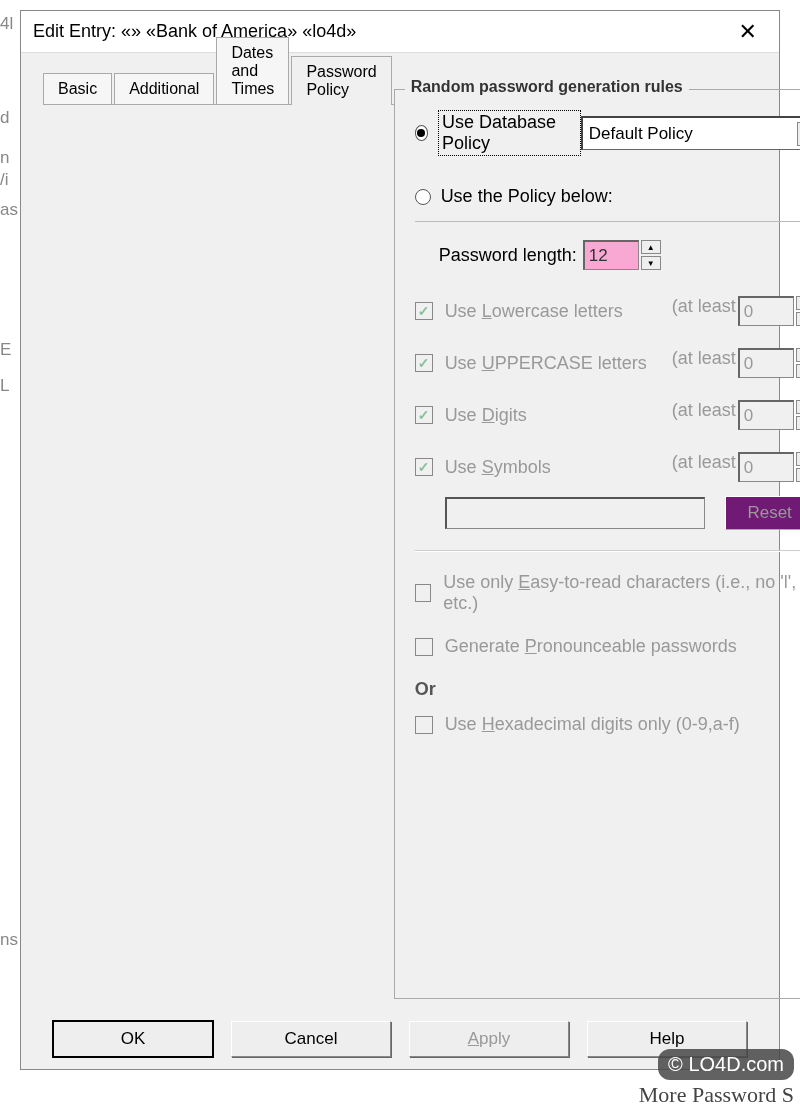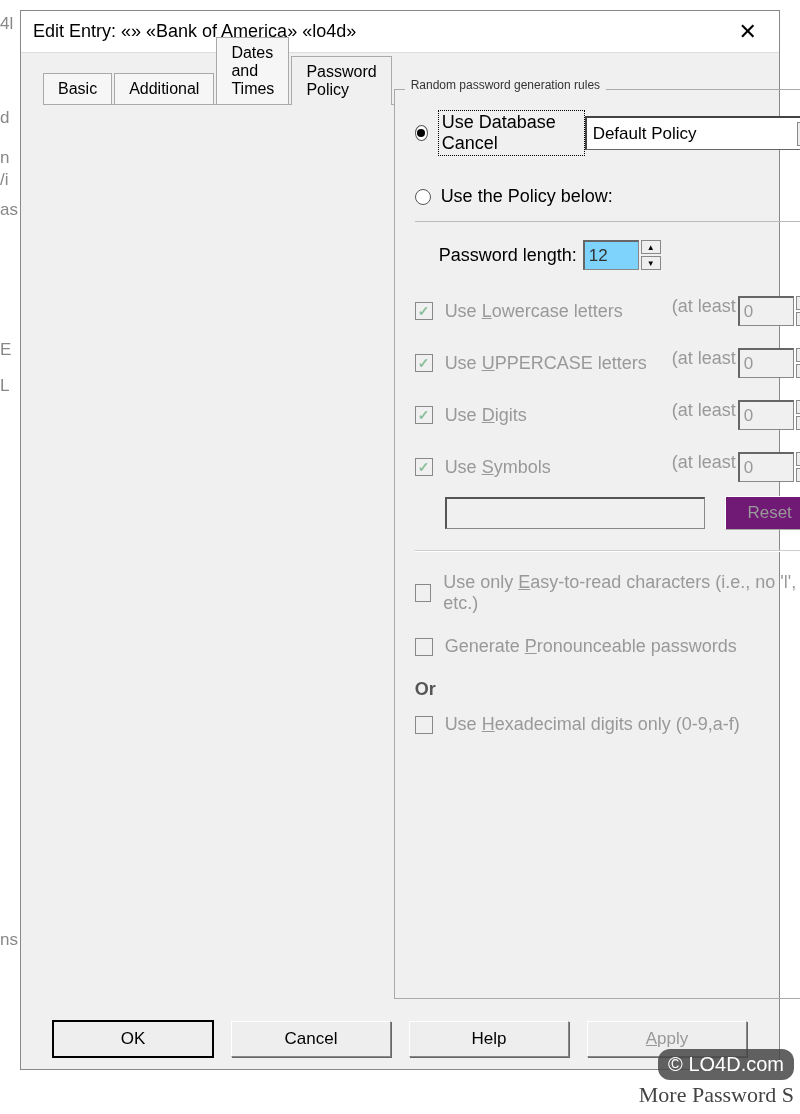--- a/index.html
+++ b/index.html
@@ -35,7 +35,7 @@
 }
 .groupbox .legend {
   position:absolute; top:-12px; left:10px; background:#f0f0f0; padding:0 6px;
-  font-size:12px; color:#333;
+  font-size:16px; color:#333;font-weight:bold;
 }
 
 .row { display:flex; align-items:center; margin-bottom:18px; }

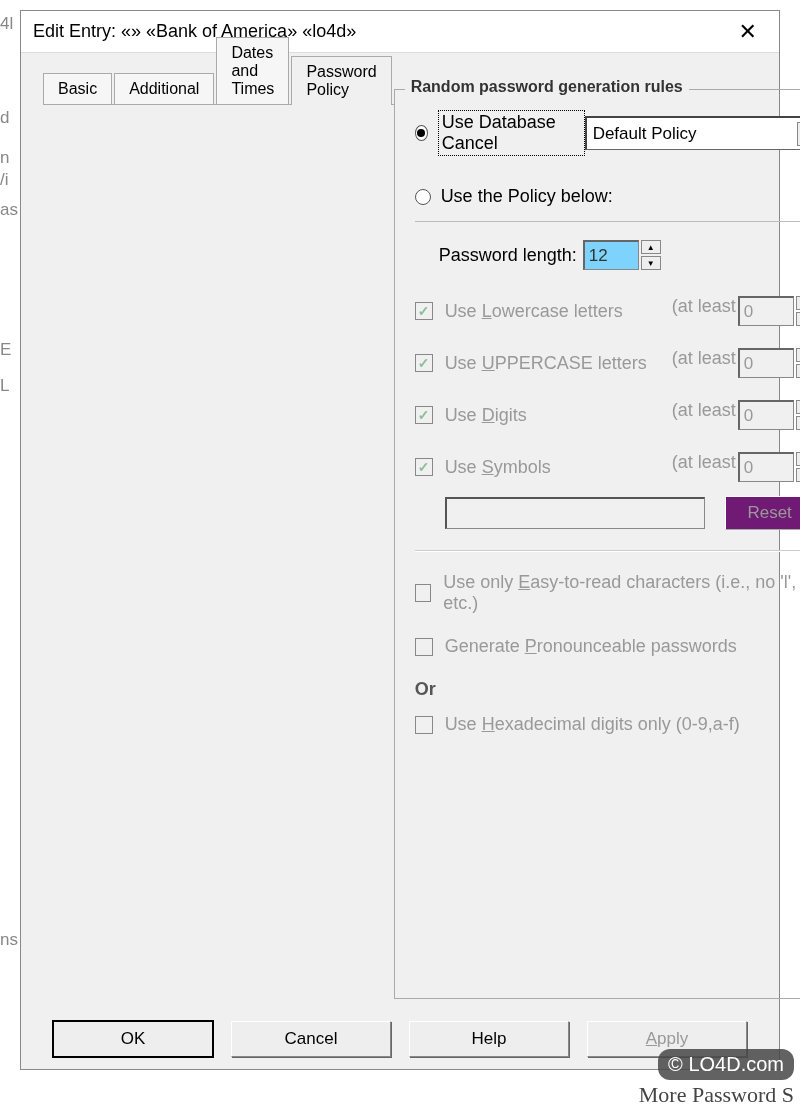--- a/index.html
+++ b/index.html
@@ -154,7 +154,7 @@
         <span class="radio">
             <span class="dot"></span>
           </span>
-        <span class="radio-label focus">Use Database Cancel</span>
+        <span class="radio-label focus">Use Database Policy</span>
         <div class="combo">
           <span>Default Policy</span>
           <span class="arrow">▼</span>

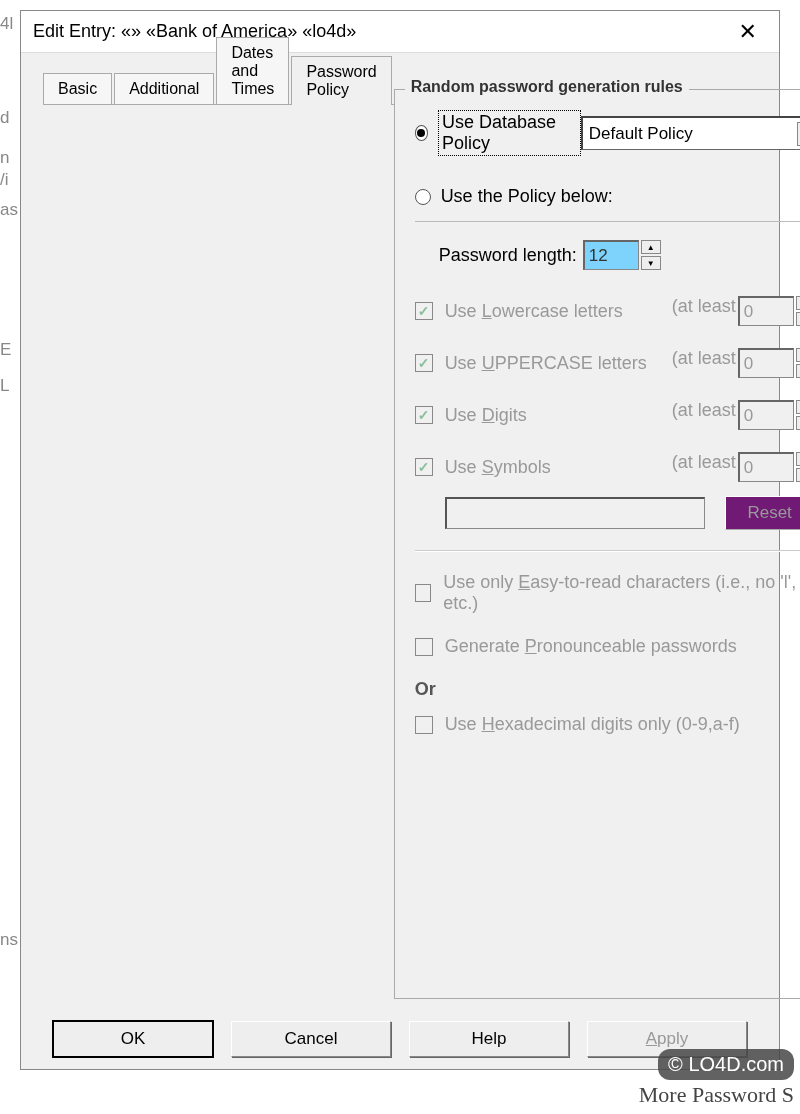--- a/index.html
+++ b/index.html
@@ -93,7 +93,7 @@
 .len-row { display:flex; align-items:center; margin-bottom:26px; margin-left:24px; }
 .len-row label { font-size:18px; color:#000; margin-right:6px; }
 .len-row .ul { text-decoration:underline; }
-.len-row .spinner input { background:#7dd3fc; color:#333; }
+.len-row .spinner input { background:#f9a8d4; color:#333; }
 
 .sym-input {
   width:260px; height:32px; border:1px solid #888; border-top:2px solid #555; border-left:2px solid #555;

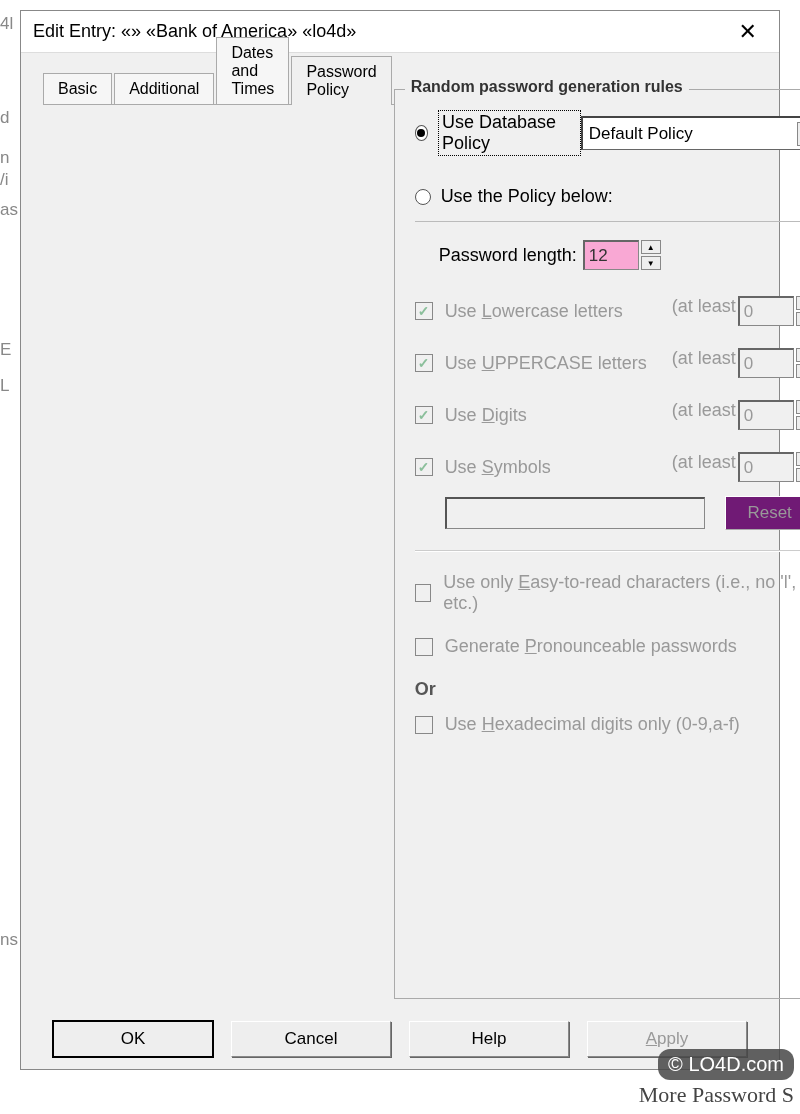--- a/index.html
+++ b/index.html
@@ -288,8 +288,8 @@
   <div class="buttons">
     <button class="dlg-btn default">OK</button>
     <button class="dlg-btn">Cancel</button>
+    <button class="dlg-btn dis"><span class="ul">A</span><span>pply</span></button>
     <button class="dlg-btn">Help</button>
-    <button class="dlg-btn dis"><span class="ul">A</span><span>pply</span></button>
   </div>
 </div>
 

